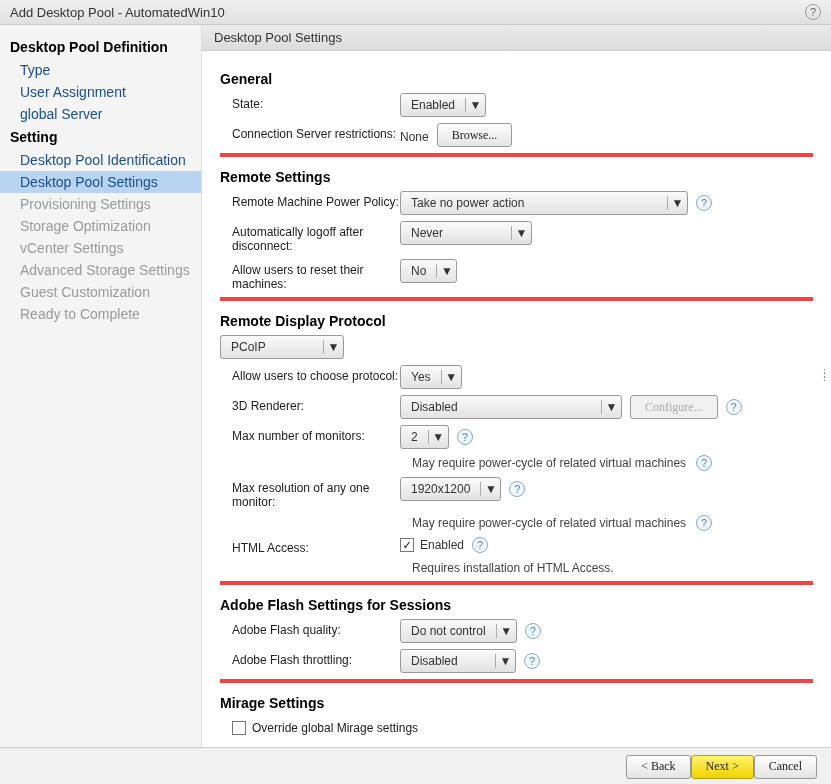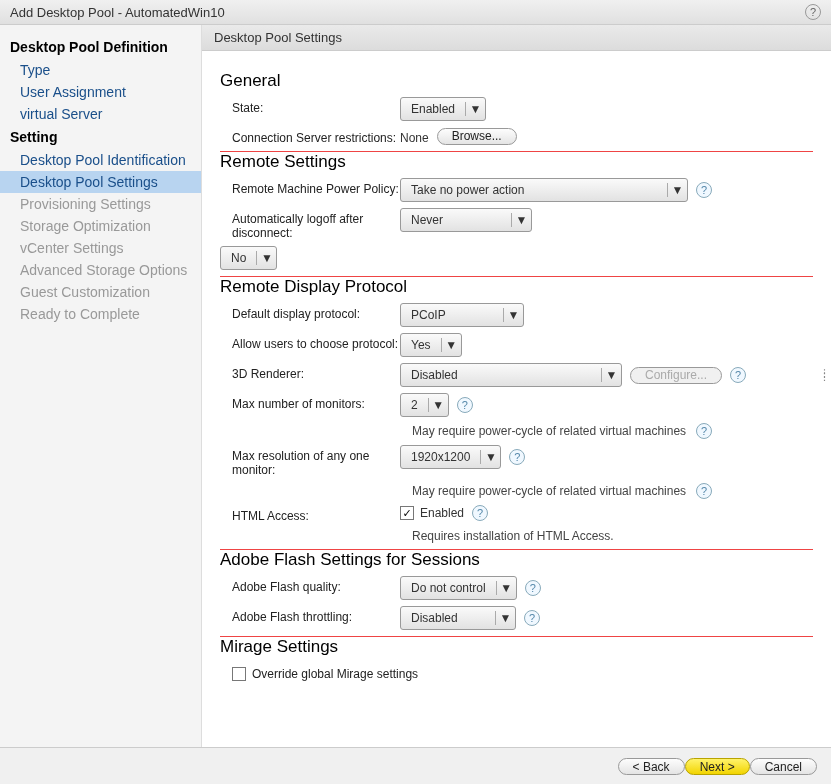--- a/index.html
+++ b/index.html
@@ -77,8 +77,8 @@
   background: #fff;
 }
 .section-title {
-  font-weight: normal;
-  font-size: 17px;
+  font-weight: bold;
+  font-size: 14px;
   margin: 8px 0 6px 0;
   color: #000;
 }

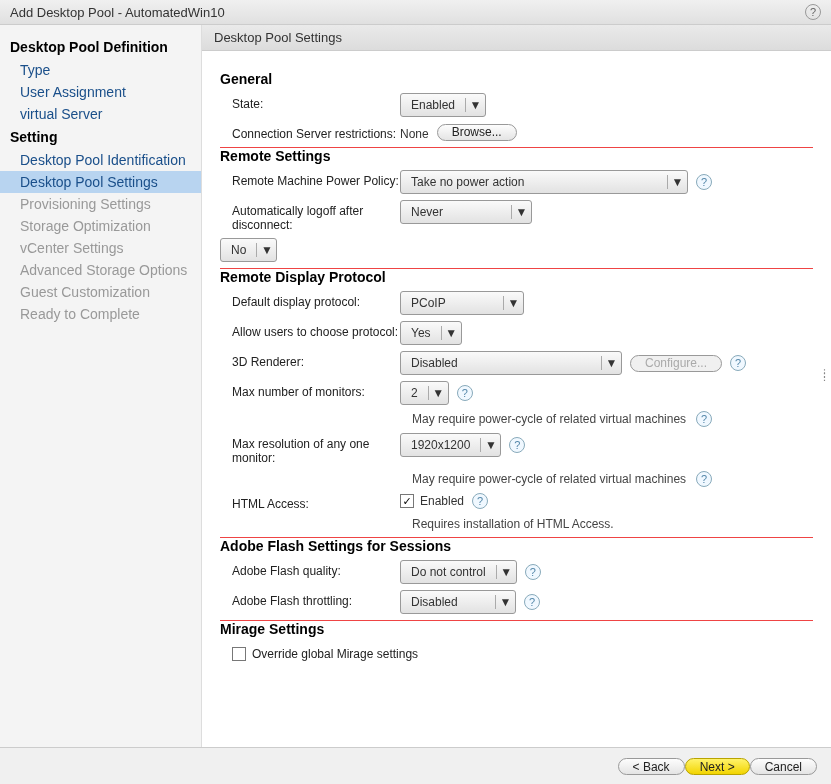--- a/index.html
+++ b/index.html
@@ -204,7 +204,7 @@
     <div class="group-title">Desktop Pool Definition</div>
     <div class="item">Type</div>
     <div class="item">User Assignment</div>
-    <div class="item">virtual Server</div>
+    <div class="item">global Server</div>
 
     <div class="group-title">Setting</div>
     <div class="item">Desktop Pool Identification</div>

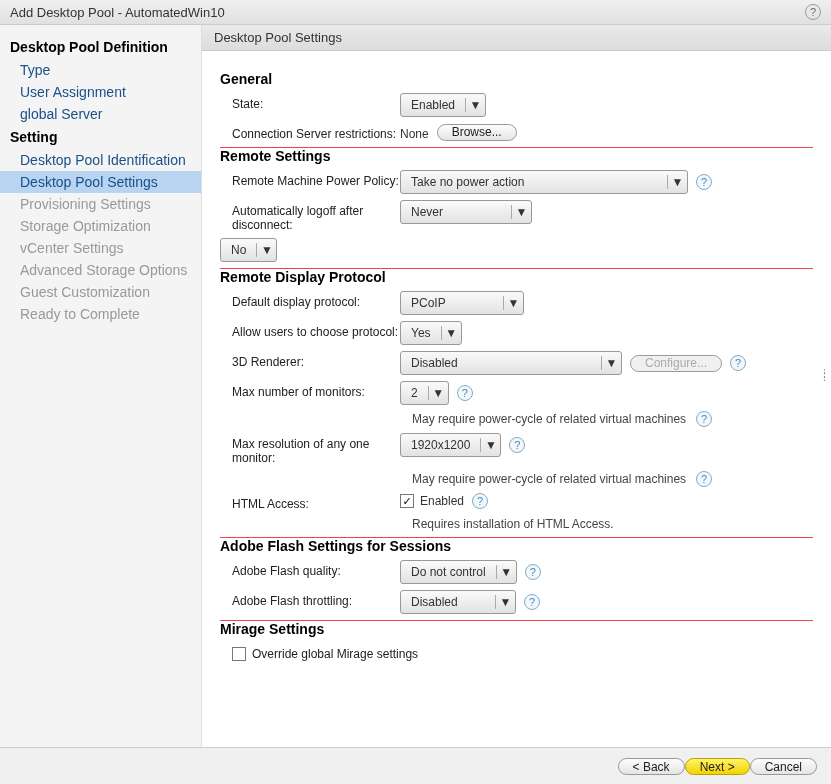--- a/index.html
+++ b/index.html
@@ -137,11 +137,12 @@
   justify-content: center;
   background: linear-gradient(#fdfdfd, #e4e4e4);
   border: 1px solid #999;
-  border-radius: 11px;
-  height: 17px;
+  border-radius: 3px;
+  height: 24px;
   padding: 0 14px;
   cursor: pointer;
   color: #222;
+  font-family: Liberation Serif, serif;
 }
 .btn.disabled {
   color: #aaa;

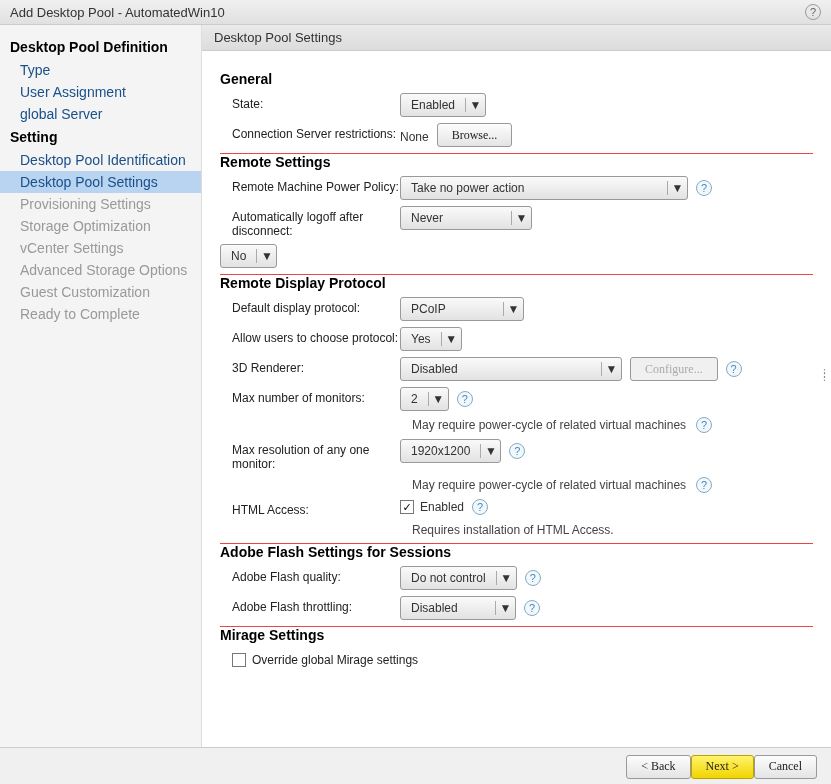--- a/index.html
+++ b/index.html
@@ -83,8 +83,8 @@
   color: #000;
 }
 .section-title.sep {
-  border-top: 1px solid #ef4444;
-  padding-top: 0;
+  border-top: 4px solid #ef4444;
+  padding-top: 12px;
   margin-top: 4px;
 }
 .row {

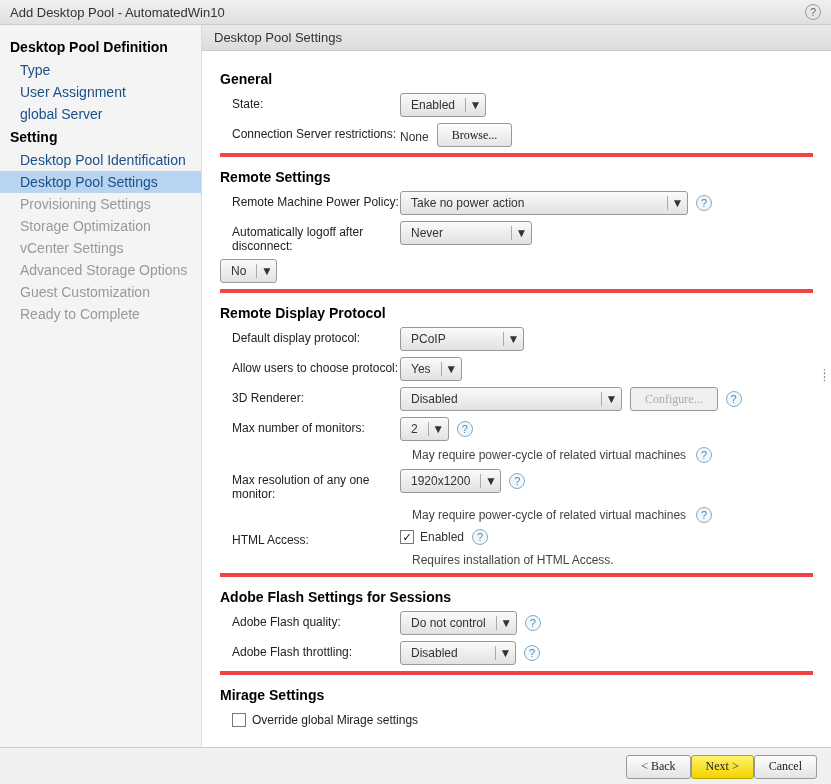--- a/index.html
+++ b/index.html
@@ -213,7 +213,7 @@
     <div class="item disabled">Provisioning Settings</div>
     <div class="item disabled">Storage Optimization</div>
     <div class="item disabled">vCenter Settings</div>
-    <div class="item disabled">Advanced Storage Options</div>
+    <div class="item disabled">Advanced Storage Settings</div>
     <div class="item disabled">Guest Customization</div>
     <div class="item disabled">Ready to Complete</div>
   </div>

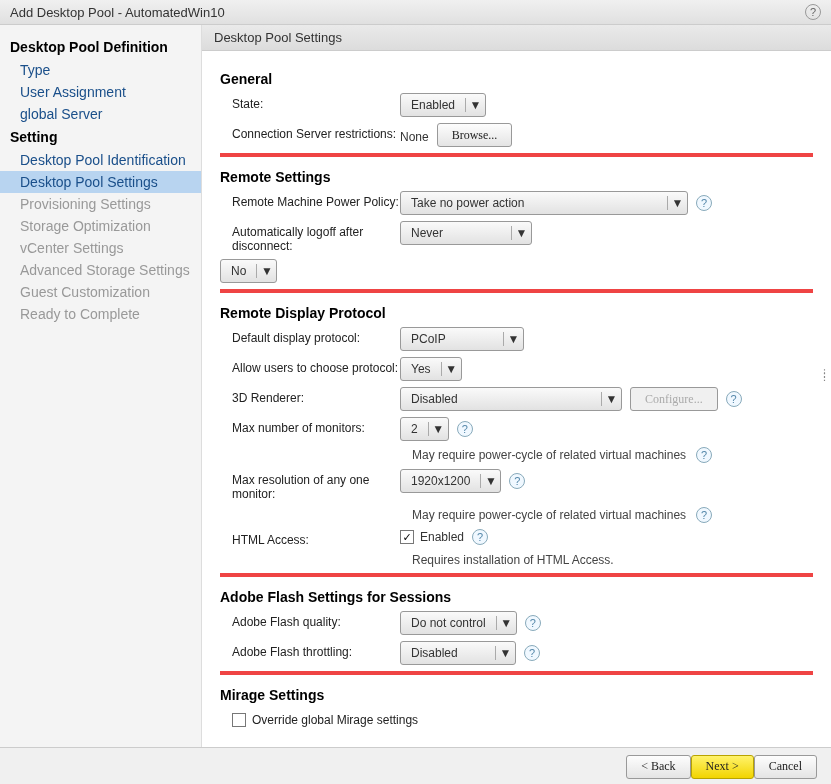--- a/index.html
+++ b/index.html
@@ -261,6 +261,7 @@
         </div>
       </div>
       <div class="row">
+        <div class="label">Allow users to reset their machines:</div>
         <div class="control">
           <div class="select">
             <span class="sval">No</span>

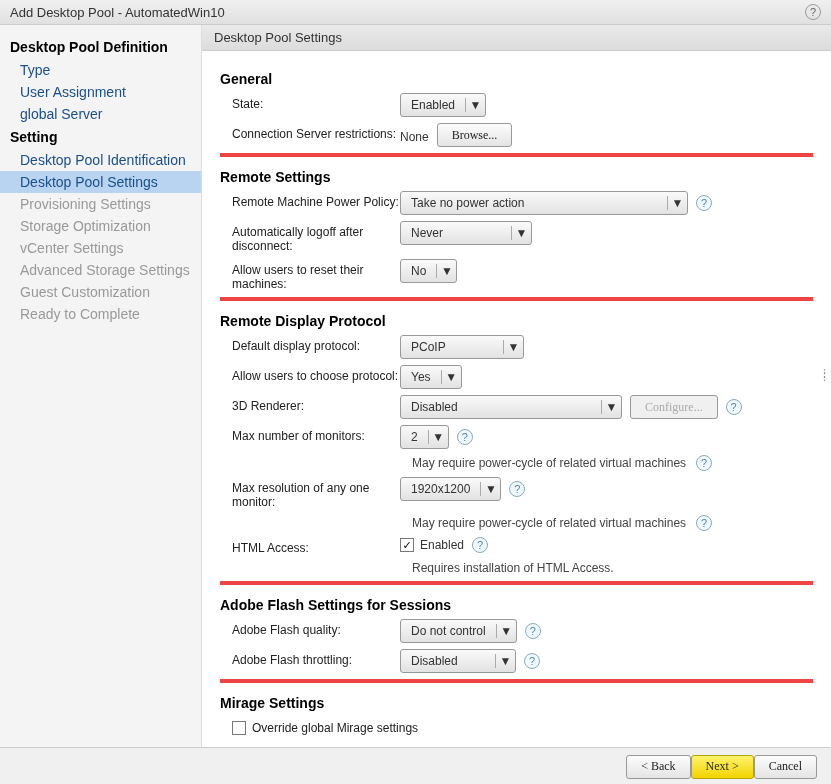--- a/index.html
+++ b/index.html
@@ -272,7 +272,6 @@
 
       <div class="section-title sep">Remote Display Protocol</div>
       <div class="row">
-        <div class="label">Default display protocol:</div>
         <div class="control">
           <div class="select" style="width:124px">
             <span class="sval" style="flex:1">PCoIP</span>

